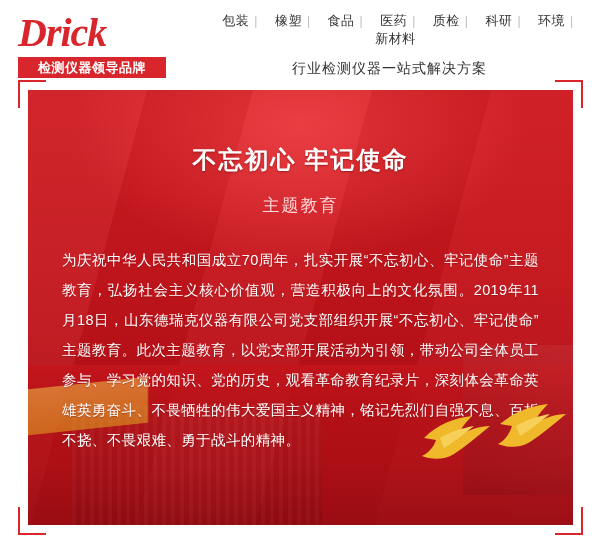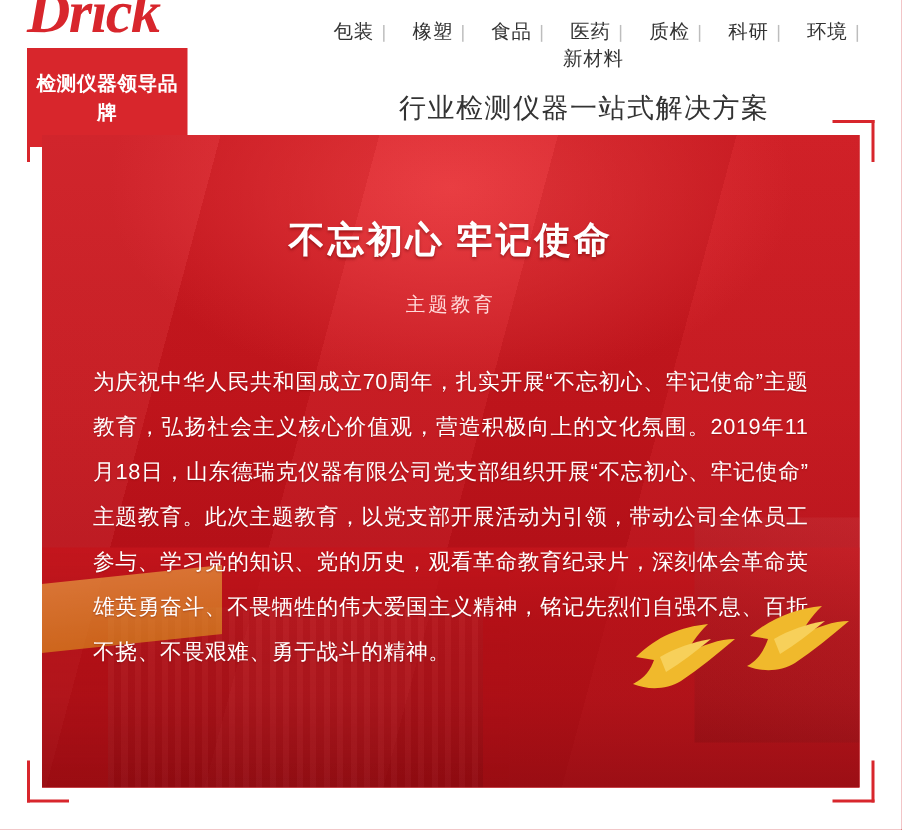--- a/index.html
+++ b/index.html
@@ -17,7 +17,7 @@
   
   .header {
     display: flex;
-    align-items: center;
+    align-items: flex-end;
     height: 78px;
     padding: 6px 0 0 0;
     box-sizing: border-box;

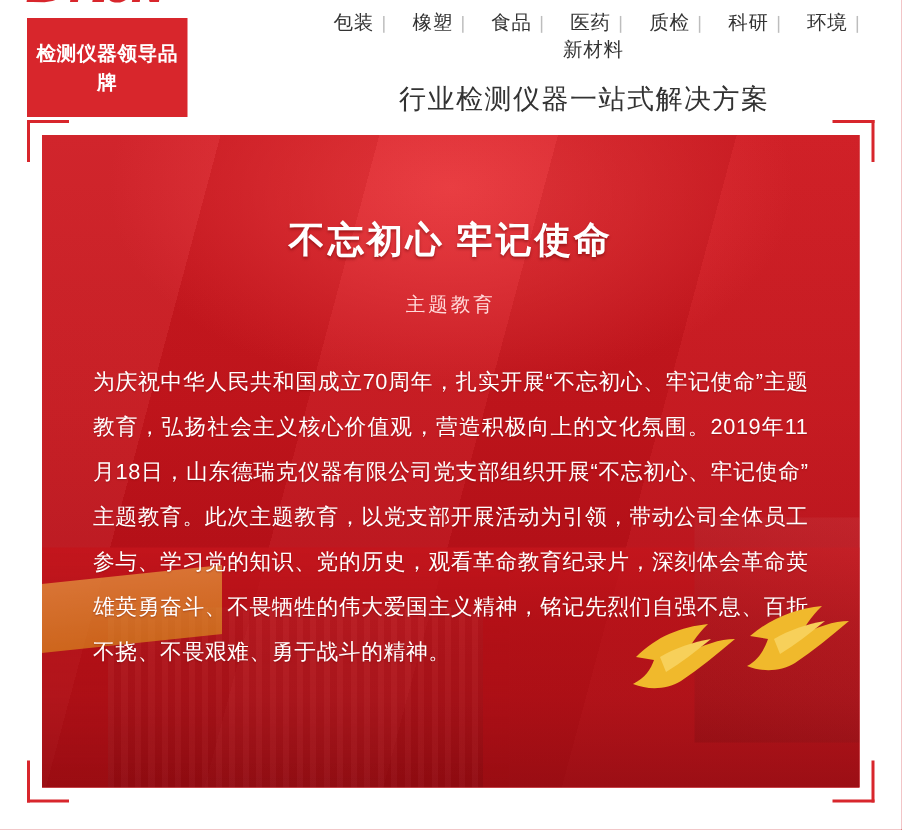--- a/index.html
+++ b/index.html
@@ -45,10 +45,10 @@
     font-size: 13px;
     line-height: 19px;
     text-align: center;
-    padding: 14px 3px;
+    padding: 1px 3px;
     letter-spacing: 0.5px;
     font-weight: bold;
-    width: 107px;
+    width: 148px;
     box-sizing: border-box;
   }
   .header-right {

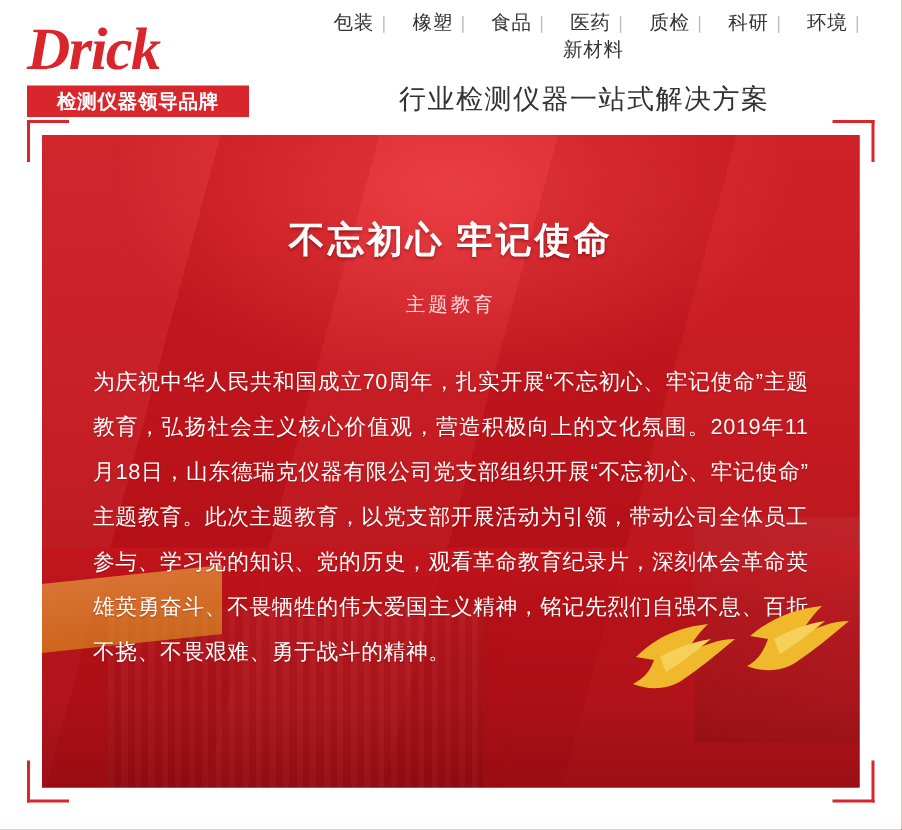--- a/index.html
+++ b/index.html
@@ -73,7 +73,7 @@
   }
   .slogan {
     margin-top: 12px;
-    font-size: 18px;
+    font-size: 14px;
     color: #333333;
     letter-spacing: 1px;
   }

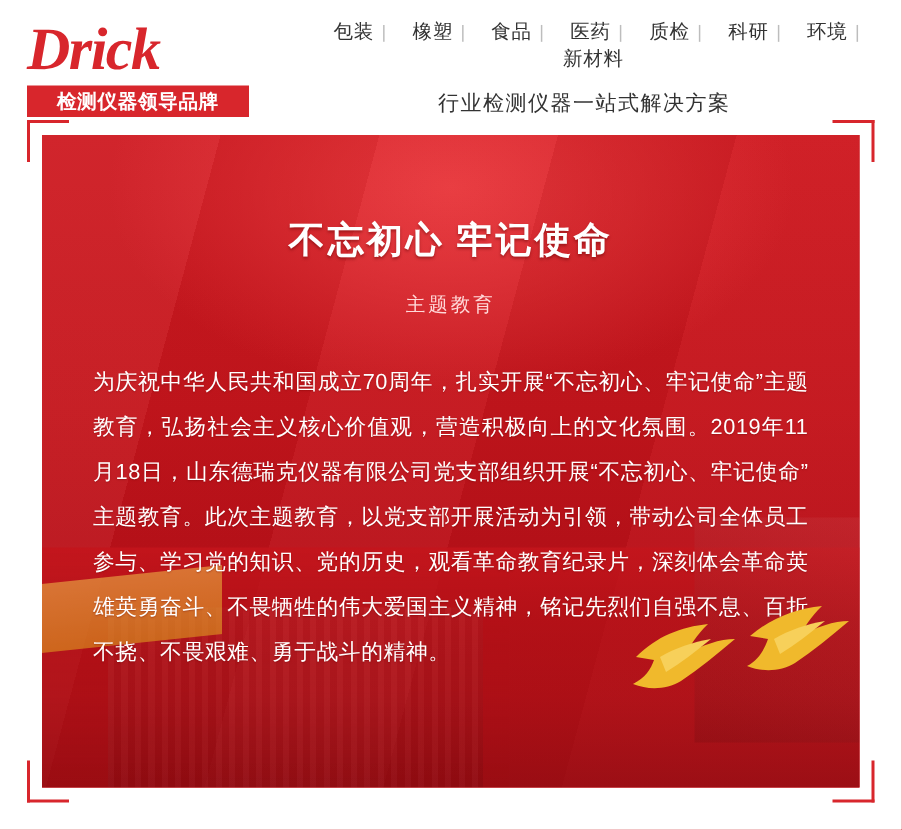--- a/index.html
+++ b/index.html
@@ -193,7 +193,7 @@
     margin-top: 18px;
     text-align: center;
     color: #ffd9d9;
-    font-size: 13px;
+    font-size: 17px;
     letter-spacing: 2px;
   }
   .p-body {

